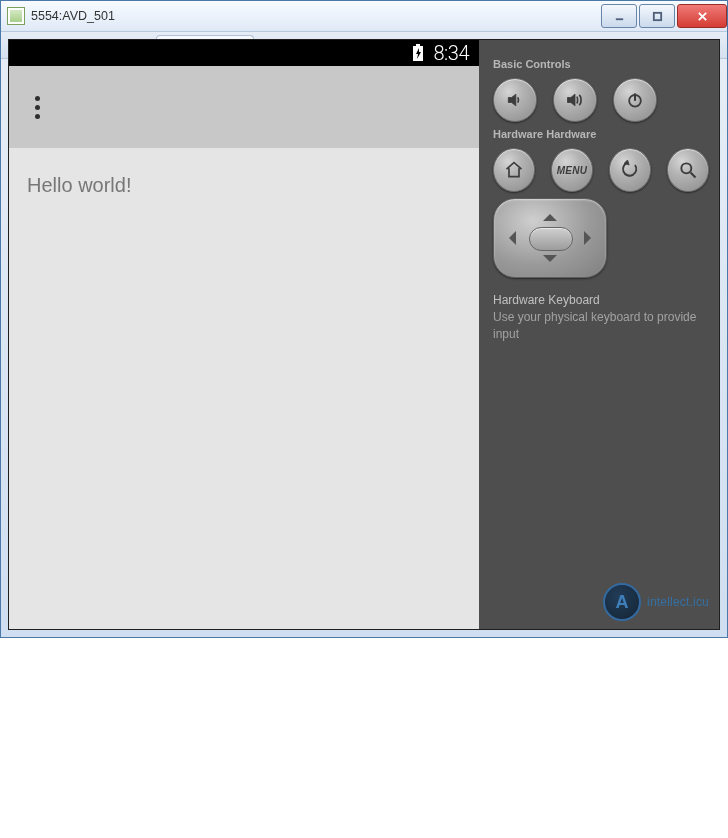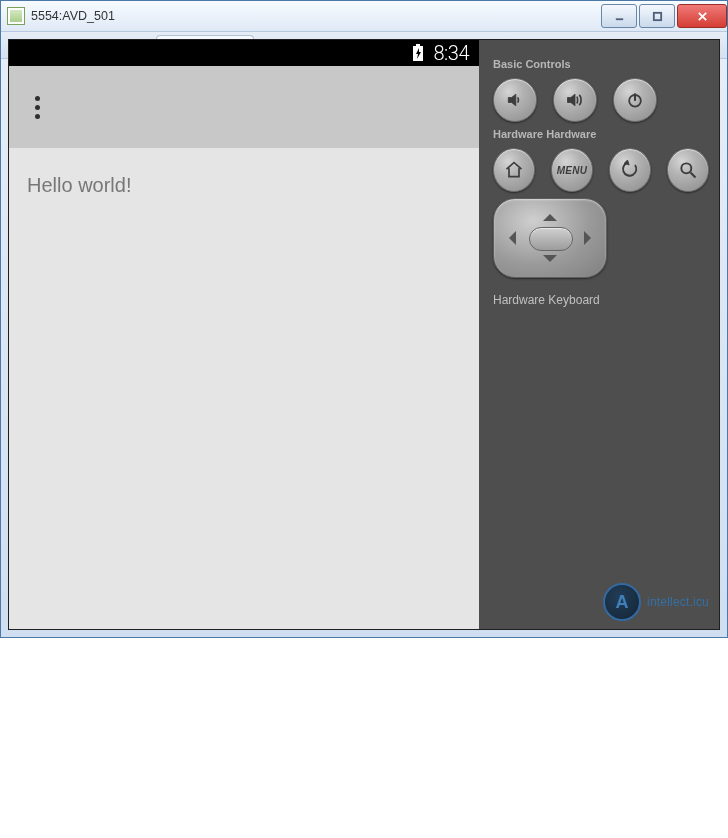--- a/index.html
+++ b/index.html
@@ -216,6 +216,7 @@
 
         <div class="kb-text">
           <div>Hardware Keyboard</div>
+          <div class="sub">Use your physical keyboard to provide input</div>
         </div>
 
         <div class="watermark">

